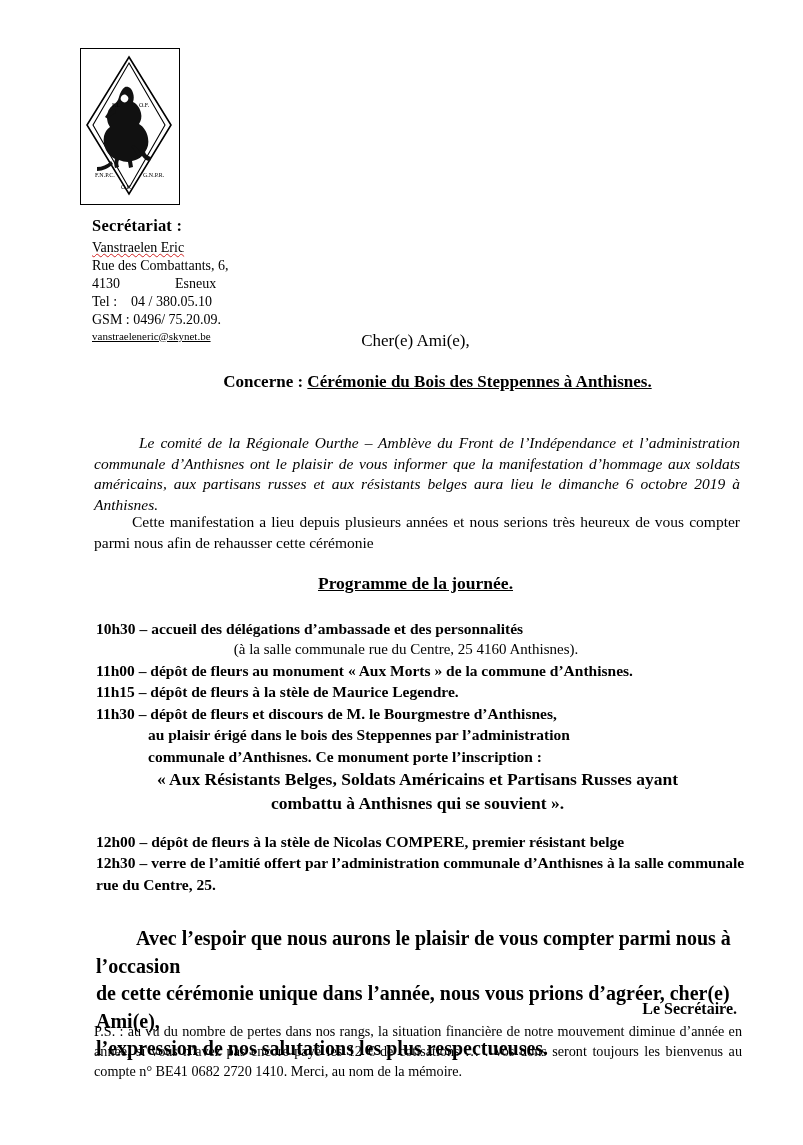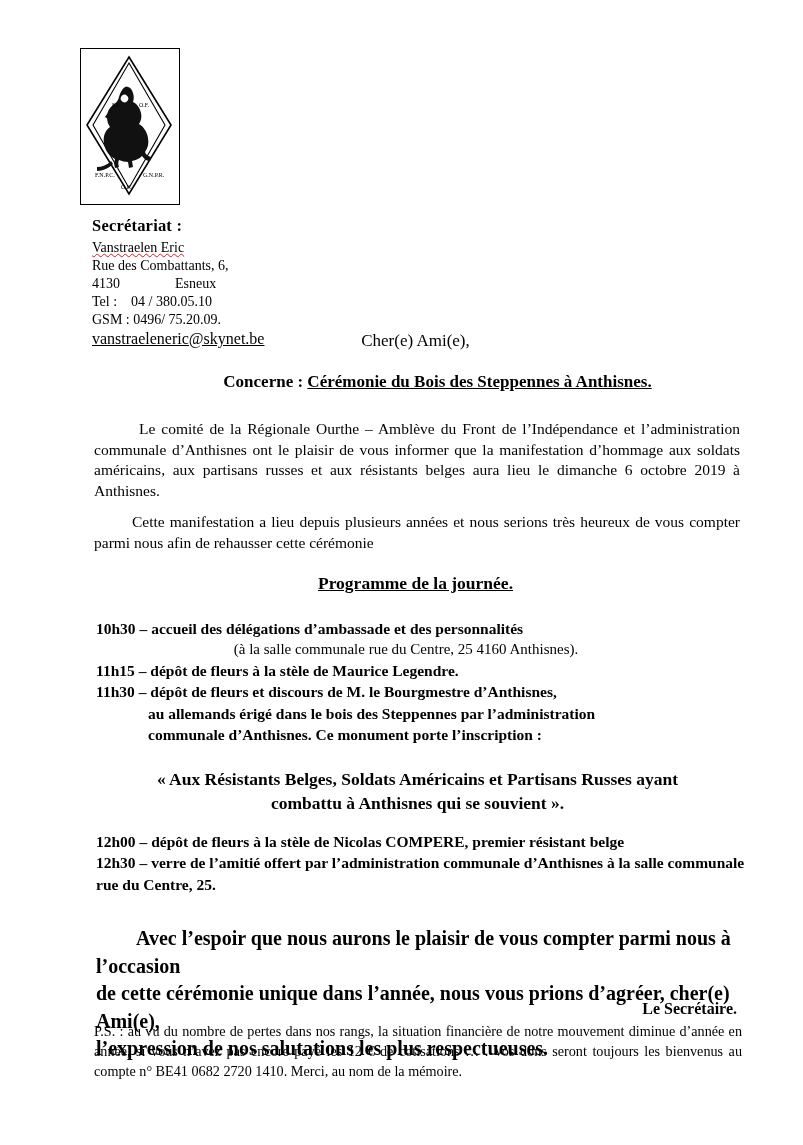--- a/index.html
+++ b/index.html
@@ -59,7 +59,7 @@
     text-decoration-thickness: 1px;
   }
   .email {
-    font-size: 16px;
+    font-size: 11px;
     text-decoration: underline;
     text-decoration-color: #000;
   }

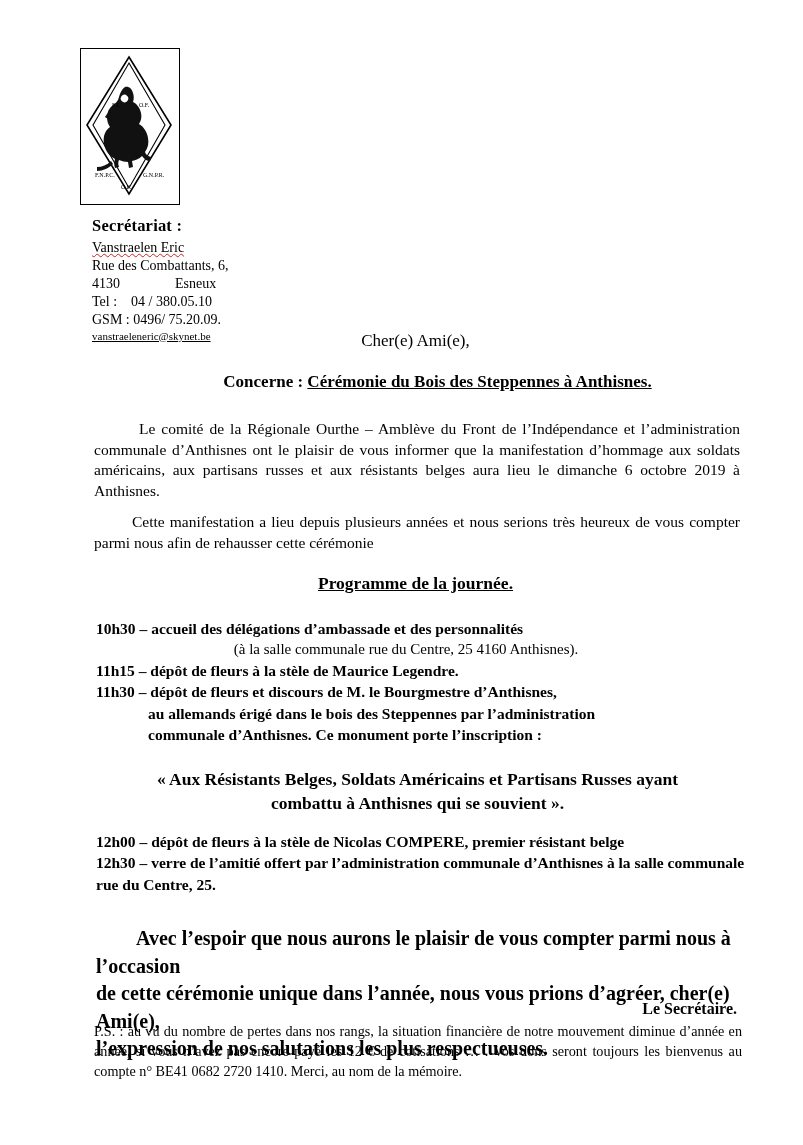--- a/index.html
+++ b/index.html
@@ -92,7 +92,7 @@
     line-height: 1.33;
     text-align: justify;
   }
-  .p1 { left: 80px; top: 419px; width: 646px; }
+  .p1 { left: 80px; top: 433px; width: 646px; font-style: italic; }
   .p1 .indent { display: inline-block; width: 45px; }
   .p2 { left: 80px; top: 512px; width: 646px; }
   .p2 .indent { display: inline-block; width: 38px; }

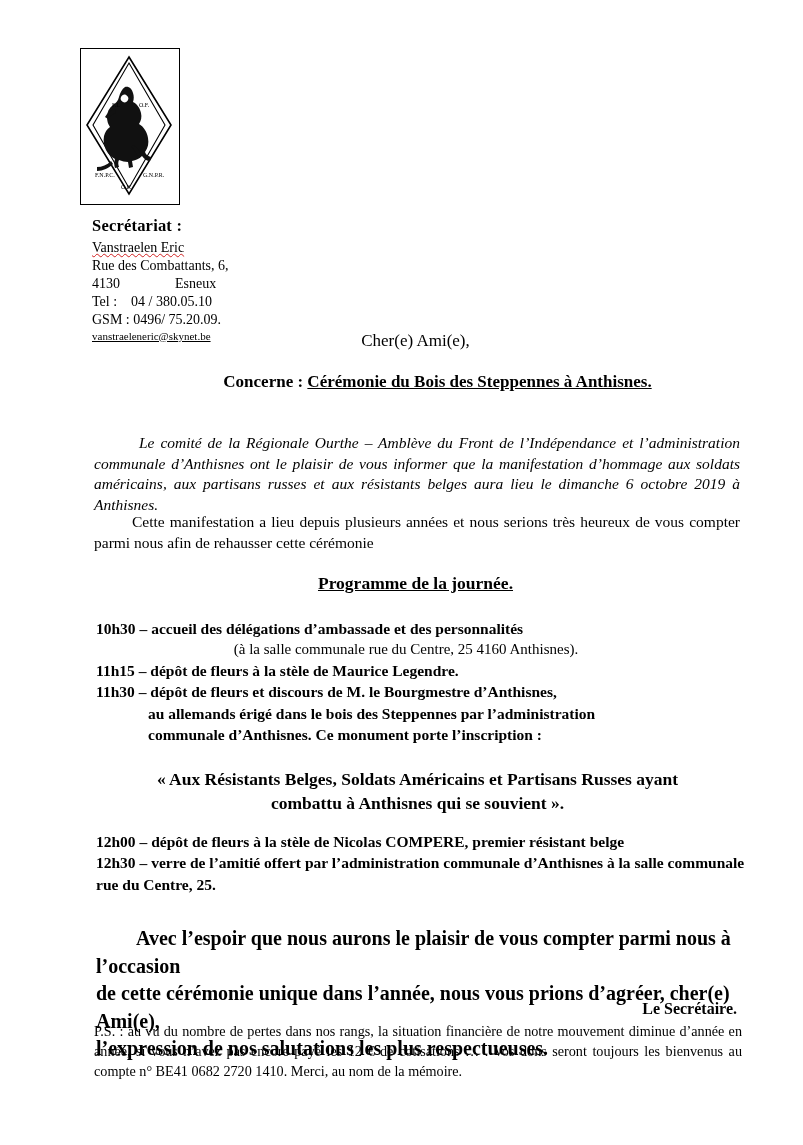--- a/index.html
+++ b/index.html
@@ -238,6 +238,10 @@
       <span class="sub">(à la salle communale rue du Centre, 25 4160 Anthisnes).</span>
     </div>
     <div>
+      <span>11h00</span>
+      <span>– dépôt de fleurs au monument « Aux Morts » de la commune d’Anthisnes.</span>
+    </div>
+    <div>
       <span>11h15</span>
       <span>– dépôt de fleurs à la stèle de Maurice Legendre.</span>
     </div>

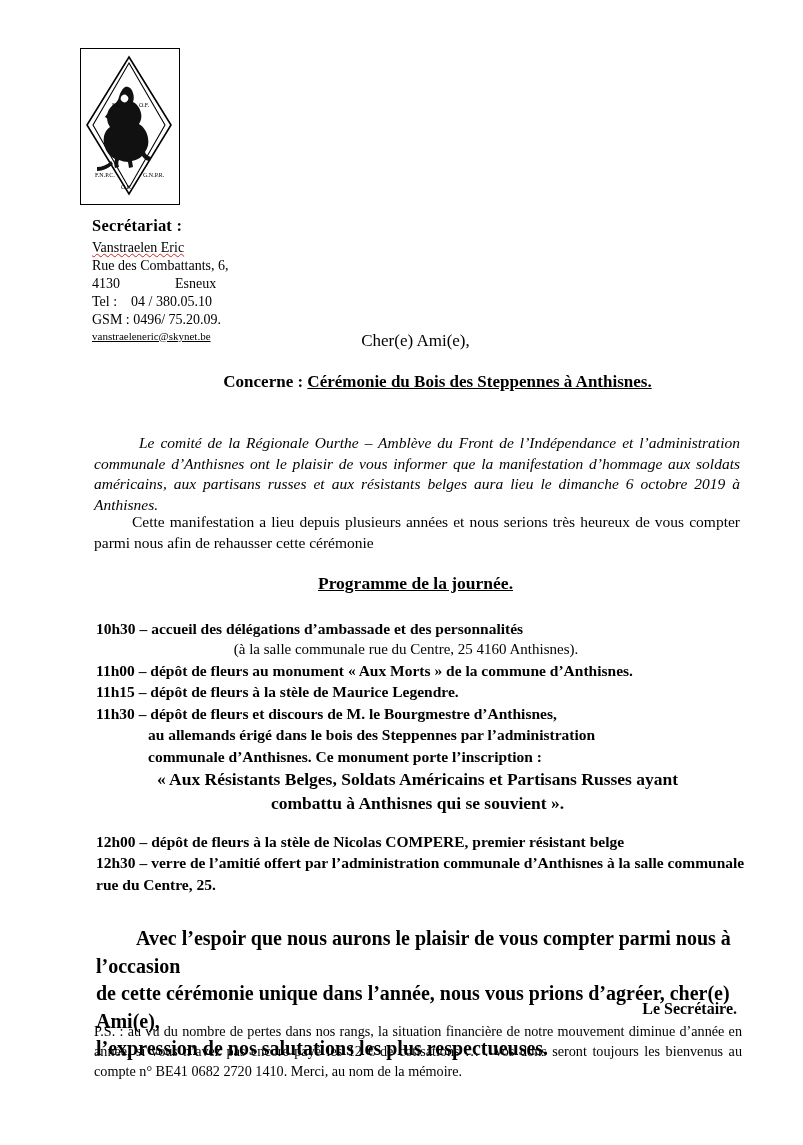--- a/index.html
+++ b/index.html
@@ -248,7 +248,7 @@
     <div>
       <span>11h30</span>
       <span>– dépôt de fleurs et discours de M. le Bourgmestre d’Anthisnes,</span>
-      <span class="cont">au allemands érigé dans le bois des Steppennes par l’administration</span>
+      <span class="cont">au plaisir érigé dans le bois des Steppennes par l’administration</span>
       <span class="cont">communale d’Anthisnes. Ce monument porte l’inscription :</span>
     </div>
   </div>

